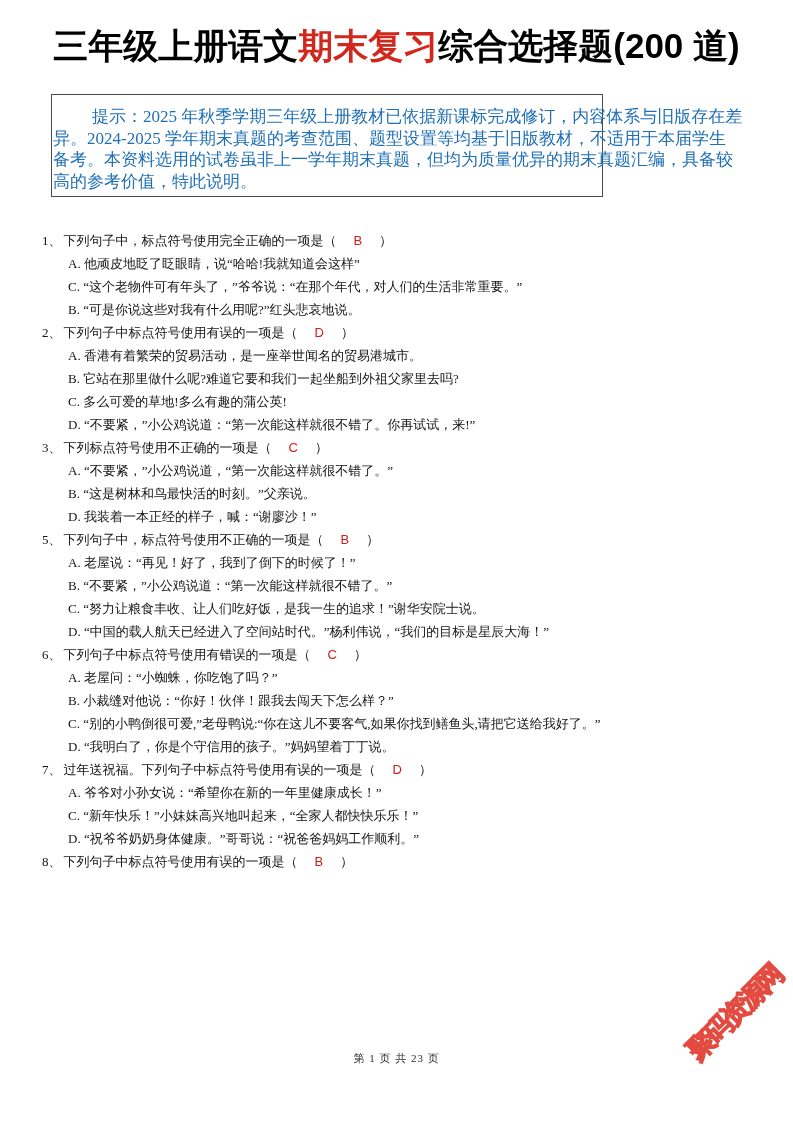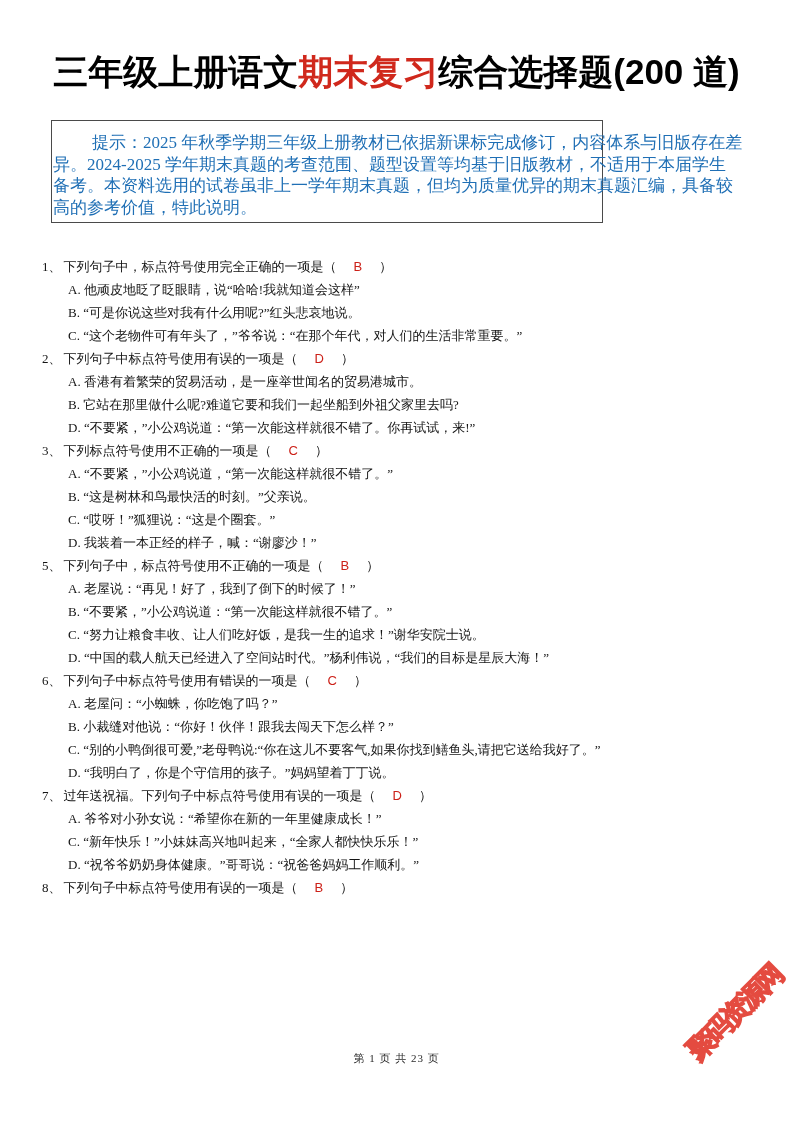--- a/index.html
+++ b/index.html
@@ -19,7 +19,7 @@
     color:var(--ink);
   }
   .title{
-    margin-top:50px;
+    margin-top:24px;
     text-align:center;
     font-family:"Liberation Sans","DejaVu Sans",sans-serif;
     font-weight:bold;

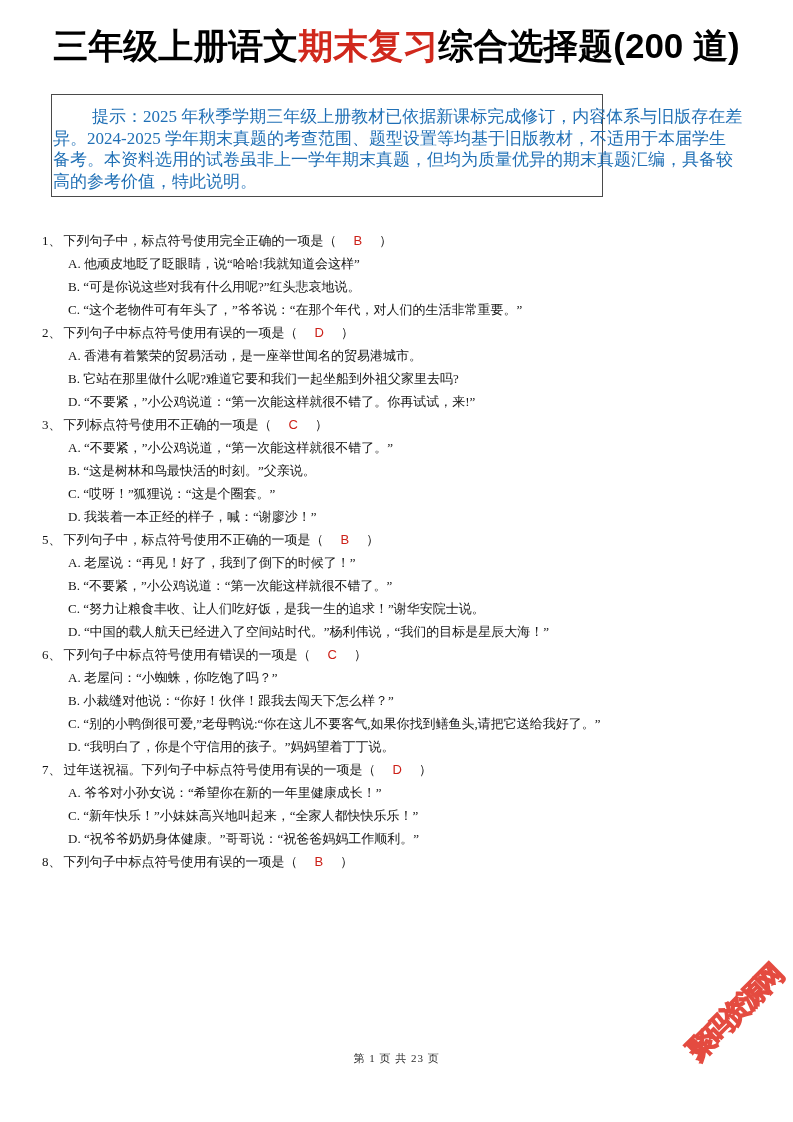--- a/index.html
+++ b/index.html
@@ -101,8 +101,8 @@
     <div class="question">
       <div class="stem"><span class="q-num">1、</span><span>下列句子中，标点符号使用完全正确的一项是</span><span class="paren">（</span><span class="answer">B</span><span class="paren">）</span></div>
       <div class="option">A. 他顽皮地眨了眨眼睛，说“哈哈!我就知道会这样”</div>
+      <div class="option">C. “这个老物件可有年头了，”爷爷说：“在那个年代，对人们的生活非常重要。”</div>
       <div class="option">B. “可是你说这些对我有什么用呢?”红头悲哀地说。</div>
-      <div class="option">C. “这个老物件可有年头了，”爷爷说：“在那个年代，对人们的生活非常重要。”</div>
     </div>
     <div class="question">
       <div class="stem"><span class="q-num">2、</span><span>下列句子中标点符号使用有误的一项是</span><span class="paren">（</span><span class="answer">D</span><span class="paren">）</span></div>

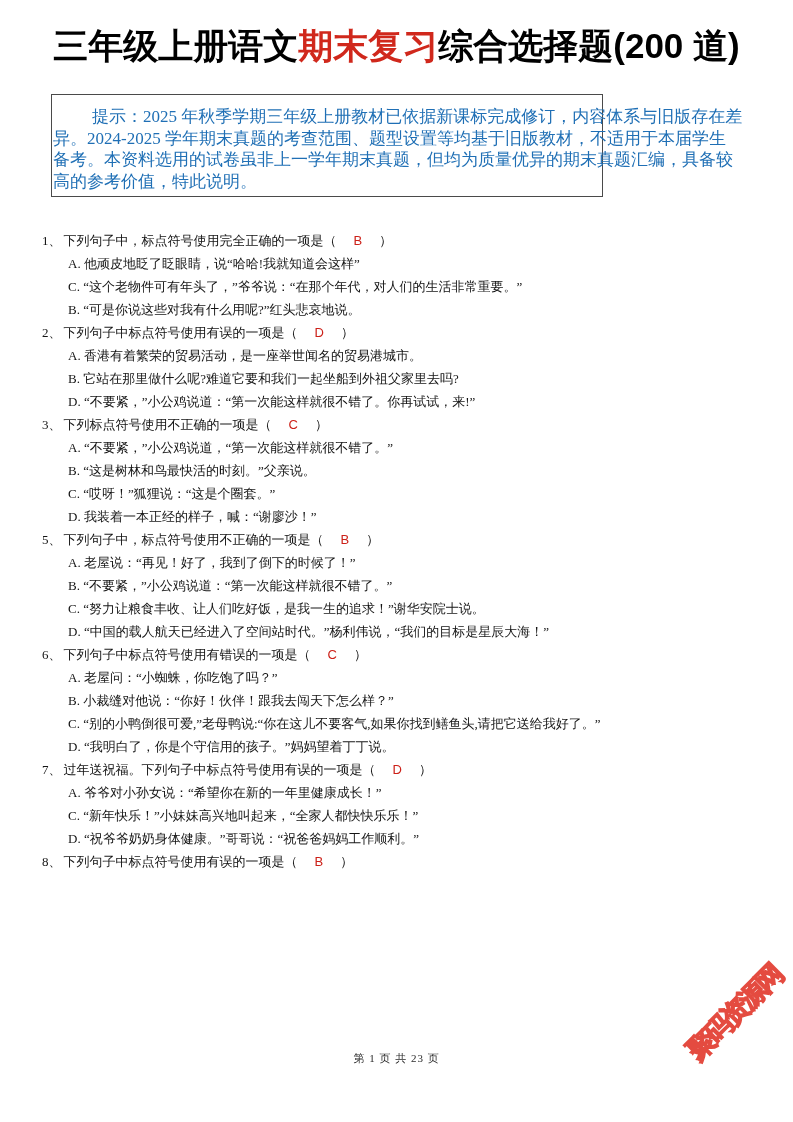--- a/index.html
+++ b/index.html
@@ -108,6 +108,7 @@
       <div class="stem"><span class="q-num">2、</span><span>下列句子中标点符号使用有误的一项是</span><span class="paren">（</span><span class="answer">D</span><span class="paren">）</span></div>
       <div class="option">A. 香港有着繁荣的贸易活动，是一座举世闻名的贸易港城市。</div>
       <div class="option">B. 它站在那里做什么呢?难道它要和我们一起坐船到外祖父家里去吗?</div>
+      <div class="option">C. 多么可爱的草地!多么有趣的蒲公英!</div>
       <div class="option">D. “不要紧，”小公鸡说道：“第一次能这样就很不错了。你再试试，来!”</div>
     </div>
     <div class="question">

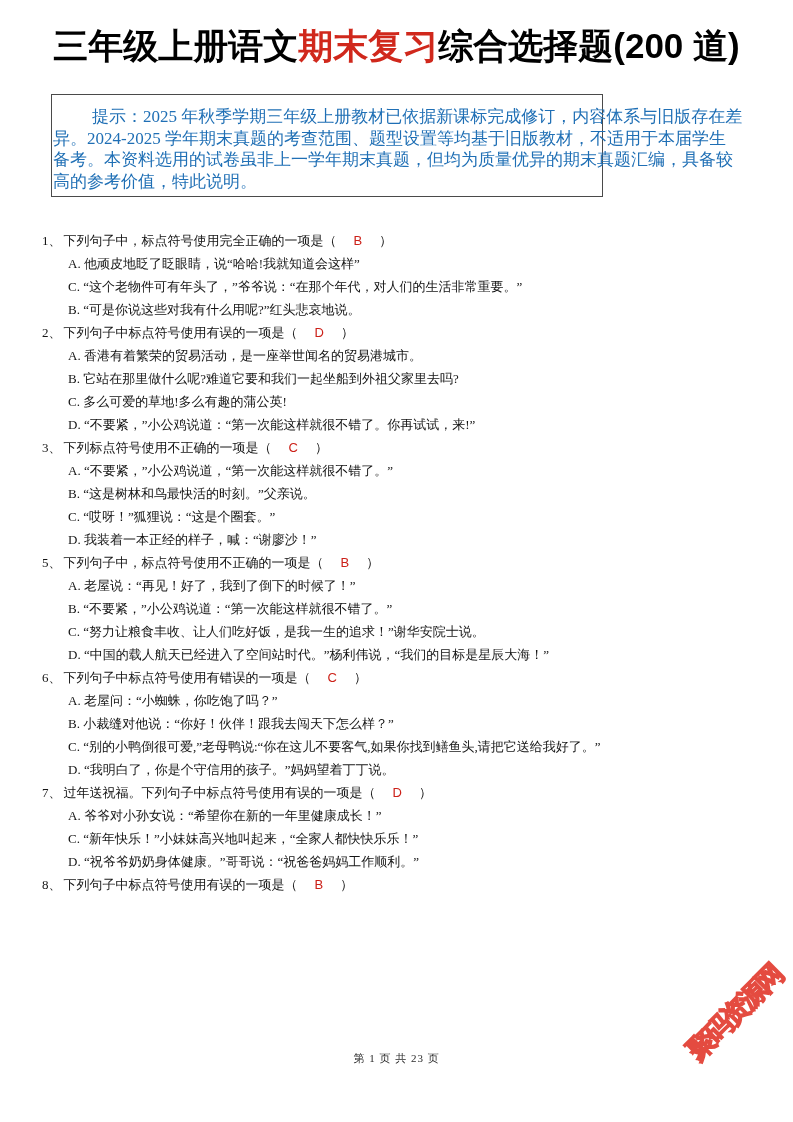--- a/index.html
+++ b/index.html
@@ -115,7 +115,6 @@
       <div class="stem"><span class="q-num">3、</span><span>下列标点符号使用不正确的一项是</span><span class="paren">（</span><span class="answer">C</span><span class="paren">）</span></div>
       <div class="option">A. “不要紧，”小公鸡说道，“第一次能这样就很不错了。”</div>
       <div class="option">B. “这是树林和鸟最快活的时刻。”父亲说。</div>
-      <div class="option">C. “哎呀！”狐狸说：“这是个圈套。”</div>
       <div class="option">D. 我装着一本正经的样子，喊：“谢廖沙！”</div>
     </div>
     <div class="question">

